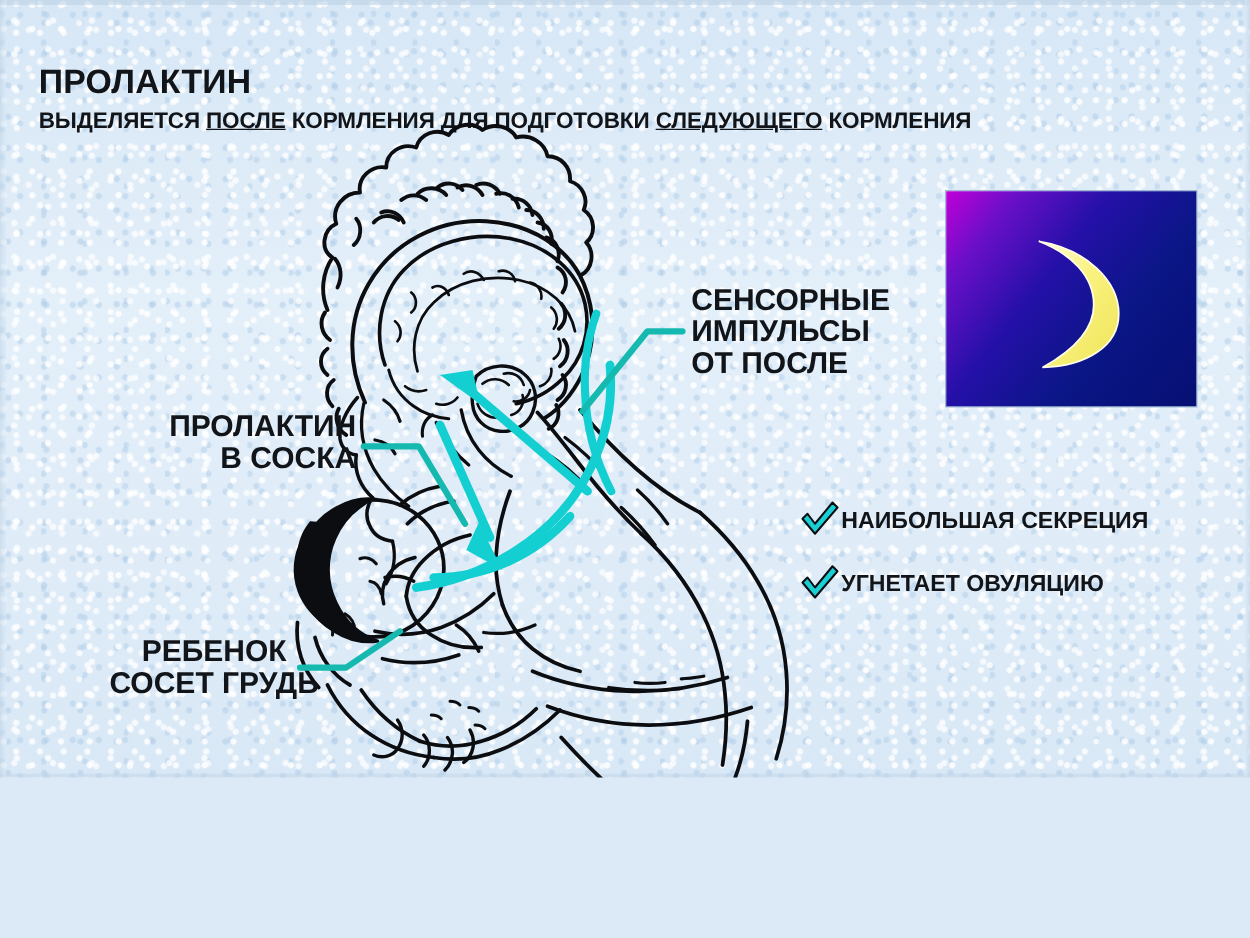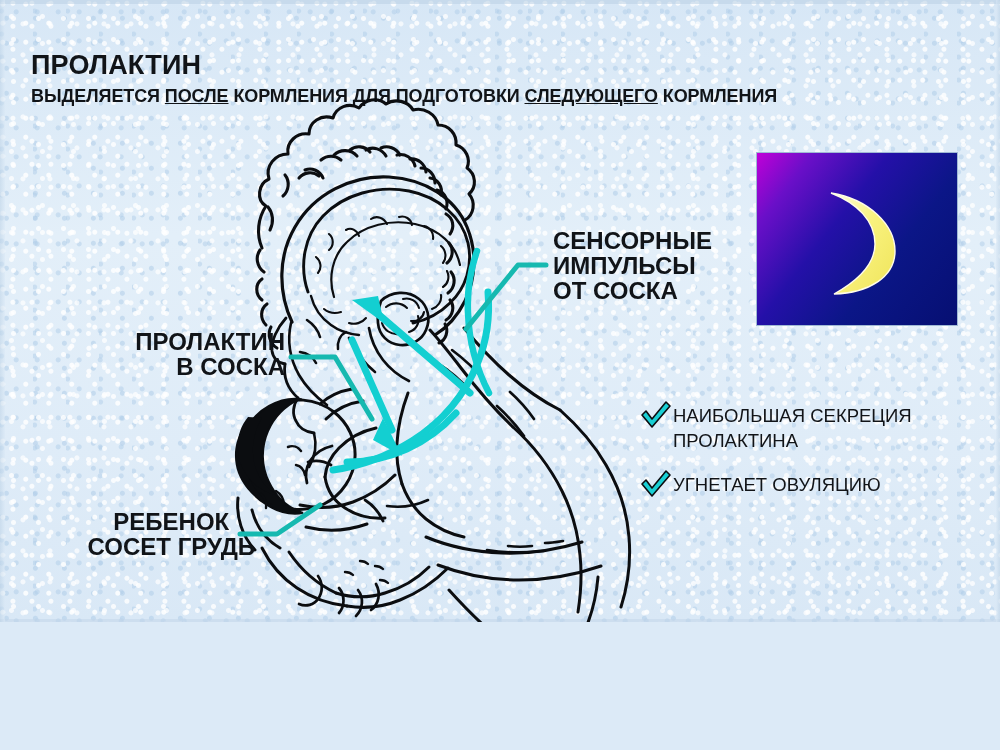--- a/index.html
+++ b/index.html
@@ -278,7 +278,7 @@
   <div class="lbl" id="lbl-sensory">
     <div>СЕНСОРНЫЕ</div>
     <div>ИМПУЛЬСЫ</div>
-    <div>ОТ СОСКА</div>
+    <div>ОТ ПОСЛЕ</div>
   </div>
 
   <div class="lbl r" id="lbl-prolactin-blood">

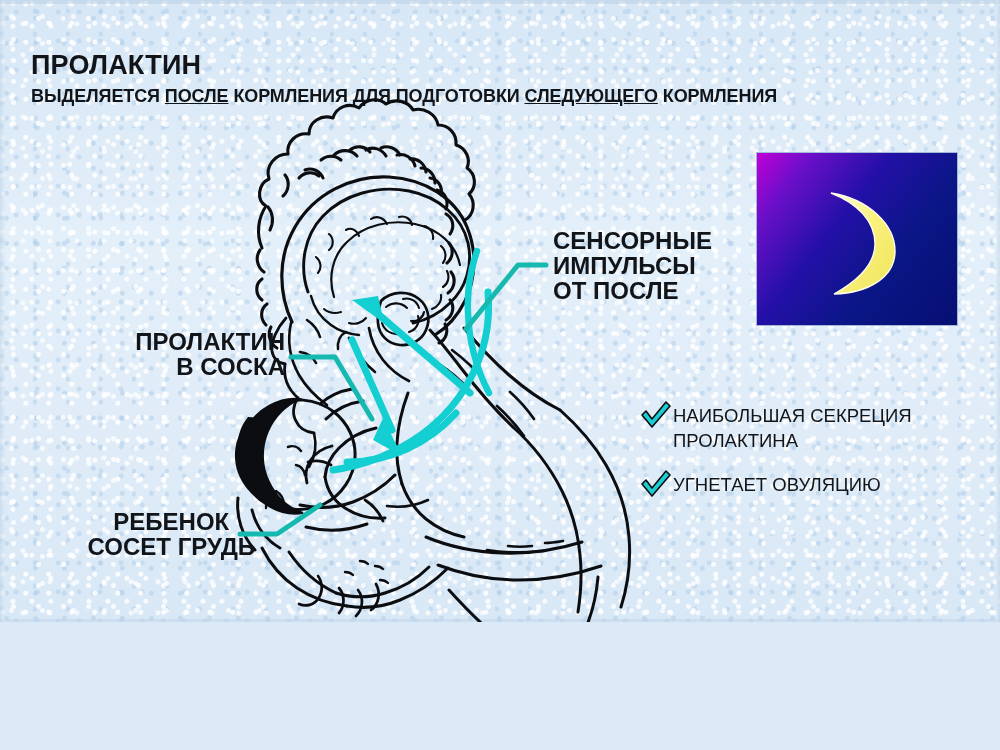--- a/index.html
+++ b/index.html
@@ -61,7 +61,7 @@
   .bullet{position:relative;display:flex;align-items:flex-start;margin-bottom:19px;}
   .bullet .chk{width:34px;flex:0 0 34px;margin-top:-3px;}
   .bullet .btxt{
-    font-size:18.5px;font-weight:normal;line-height:25px;color:#111418;white-space:nowrap;
+    font-size:18.5px;font-weight:bold;line-height:25px;color:#111418;white-space:nowrap;
   }
 
   

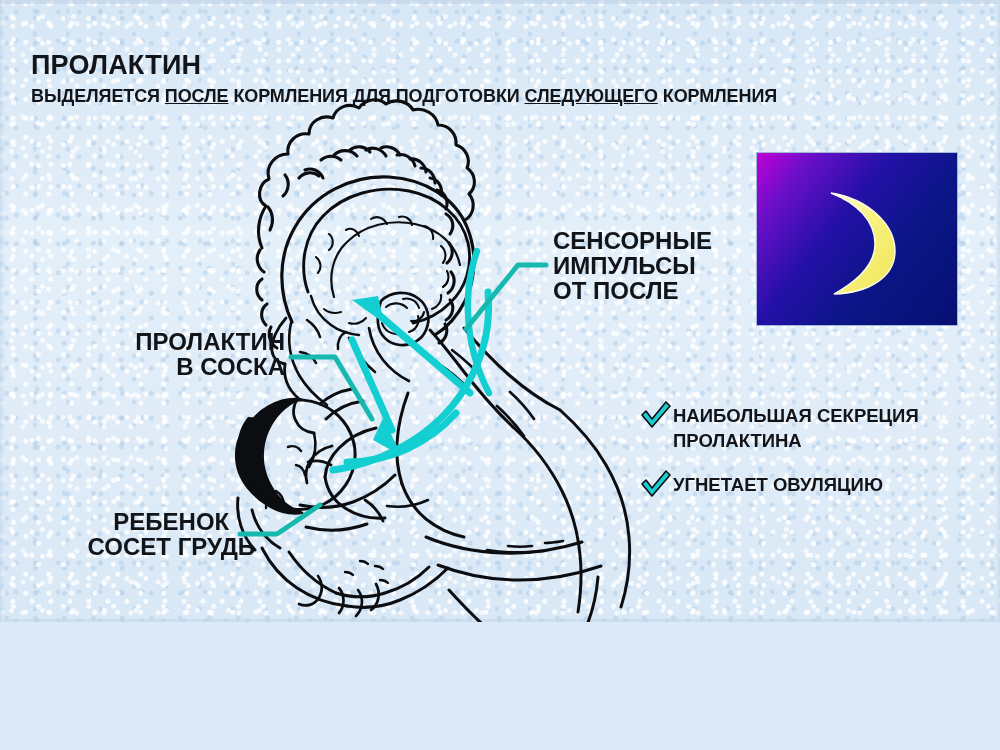--- a/index.html
+++ b/index.html
@@ -301,7 +301,6 @@
       </span>
       <span class="btxt">
         <div>НАИБОЛЬШАЯ СЕКРЕЦИЯ</div>
-        <div>ПРОЛАКТИНА</div>
       </span>
     </div>
 

